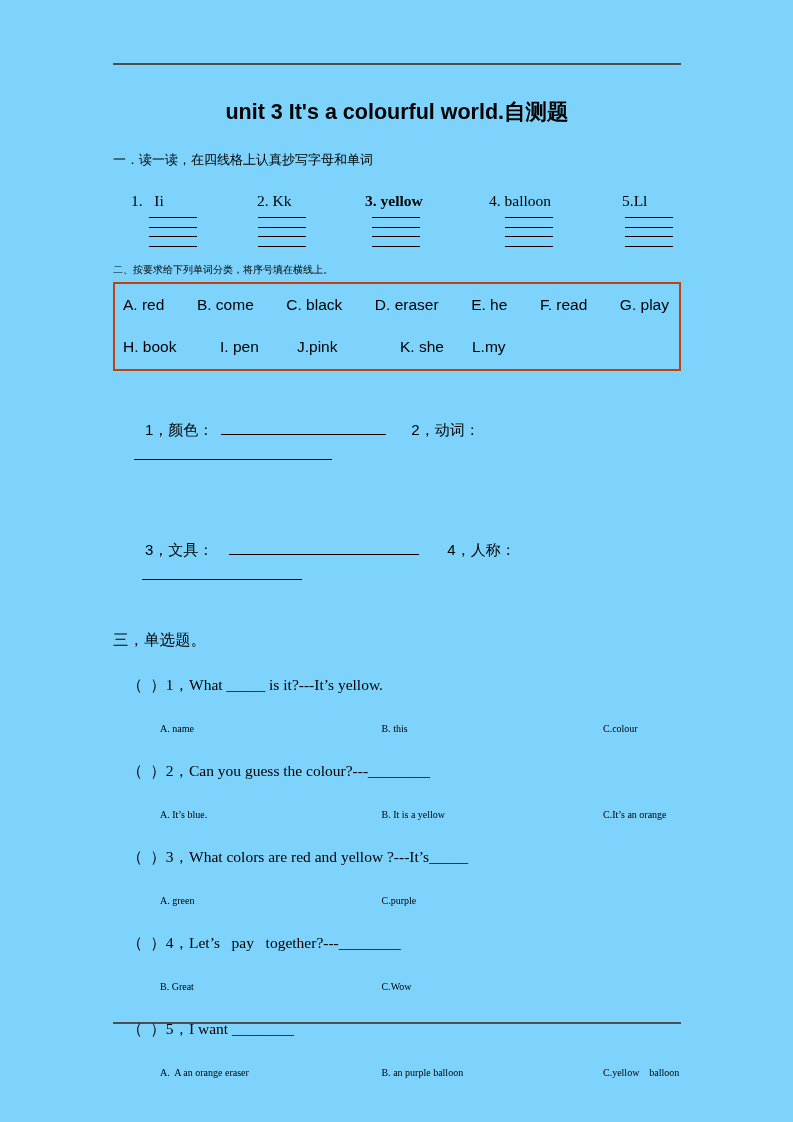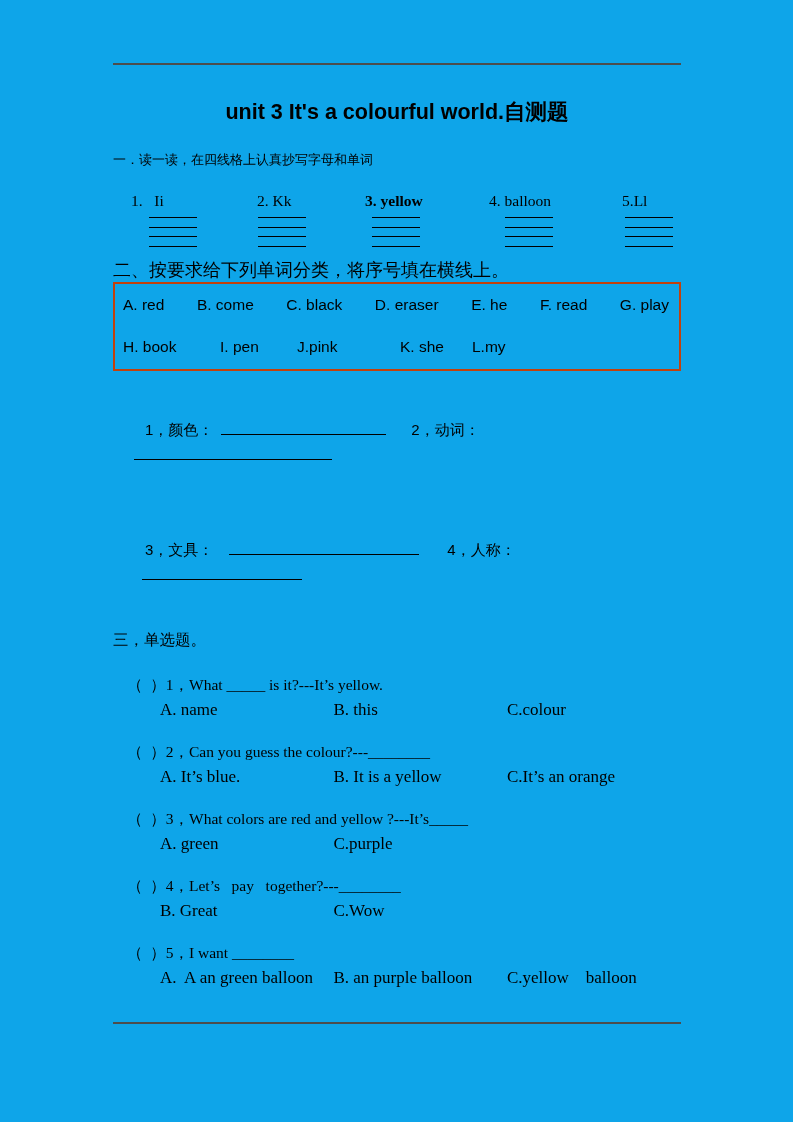--- a/index.html
+++ b/index.html
@@ -8,7 +8,7 @@
     position: relative;
     width: 793px;
     height: 1122px;
-    background: #0ea5e9;
+    background: #7dd3fc;
     color: #000;
     font-family: "Liberation Serif", serif;
     overflow: hidden;

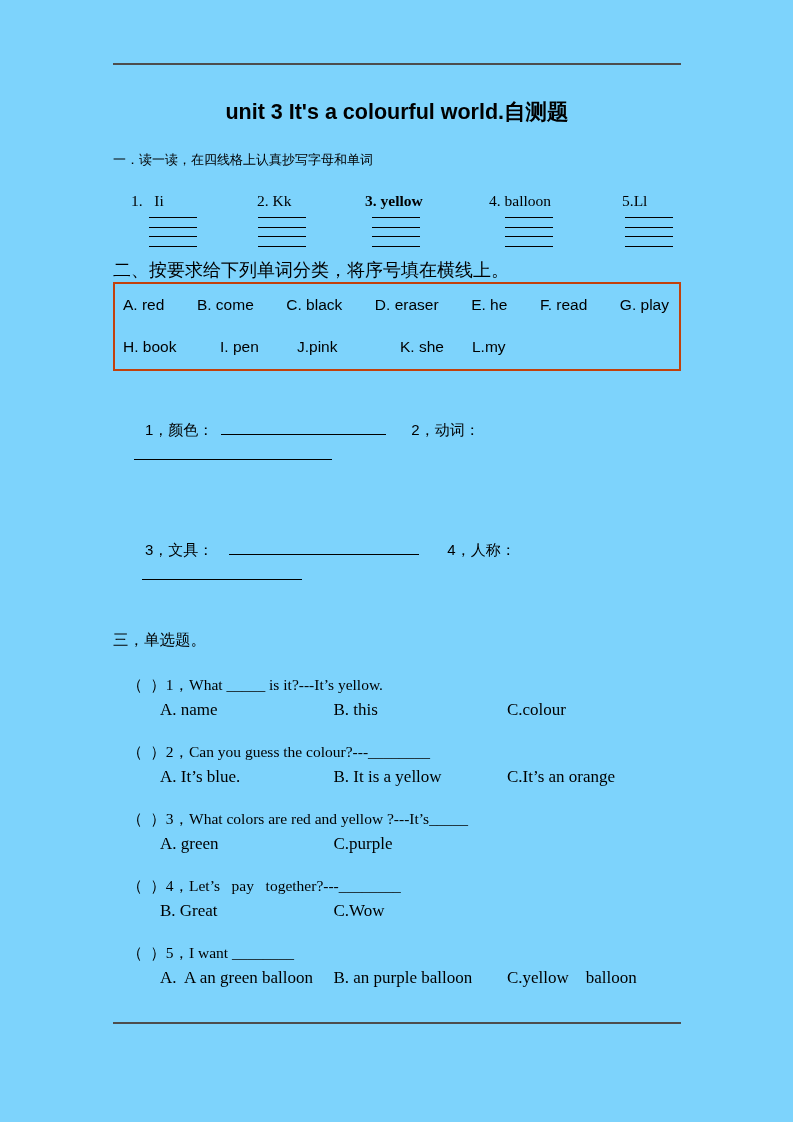--- a/index.html
+++ b/index.html
@@ -74,7 +74,7 @@
   .grid-line:last-child { margin-bottom: 0; margin-top: 1.5px; }
   .s2-heading {
     margin-top: 4px;
-    font-size: 18px;
+    font-size: 10px;
     line-height: 16px;
     white-space: pre-wrap;
   }

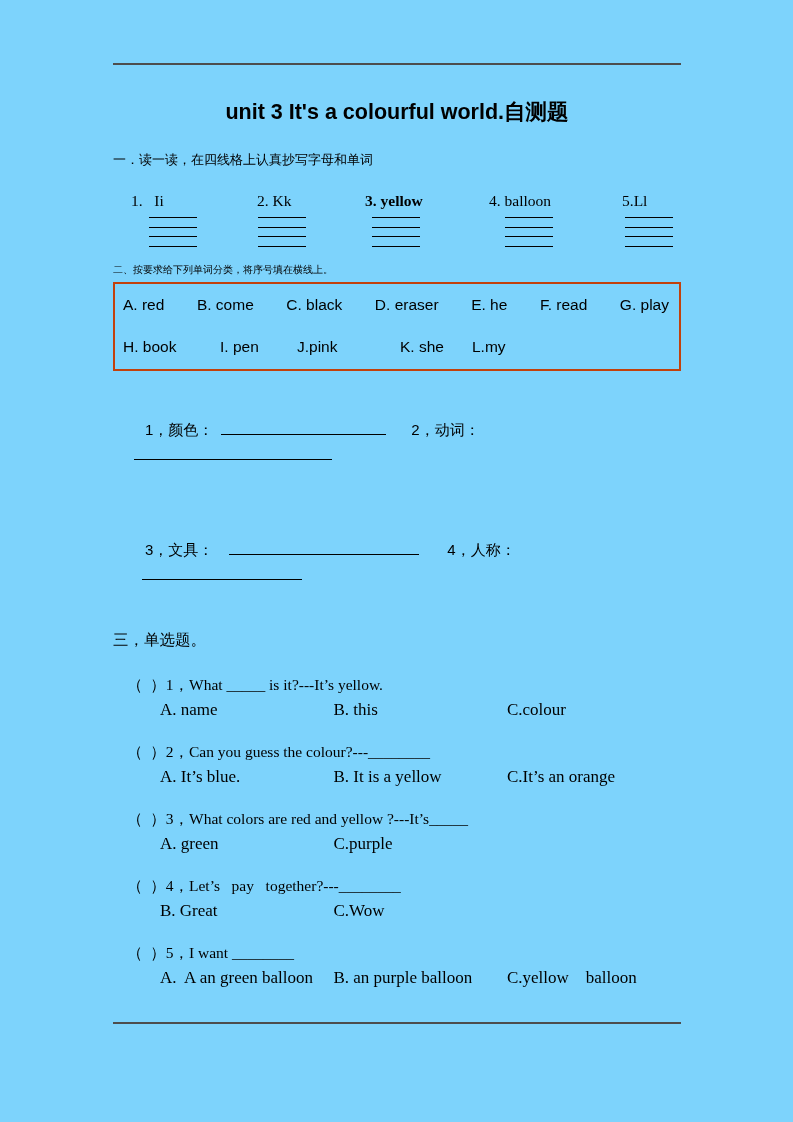--- a/index.html
+++ b/index.html
@@ -129,11 +129,12 @@
     white-space: pre-wrap;
   }
   .q-options {
-    margin-top: 3px;
+    margin-top: 22px;
     padding-left: 47px;
     display: flex;
-    font-size: 17px;
-    line-height: 22px;
+    font-size: 10px;
+    line-height: 22px;
+    gap: 48px;
   }
   .q-option {
     flex: 0 0 33.3%;

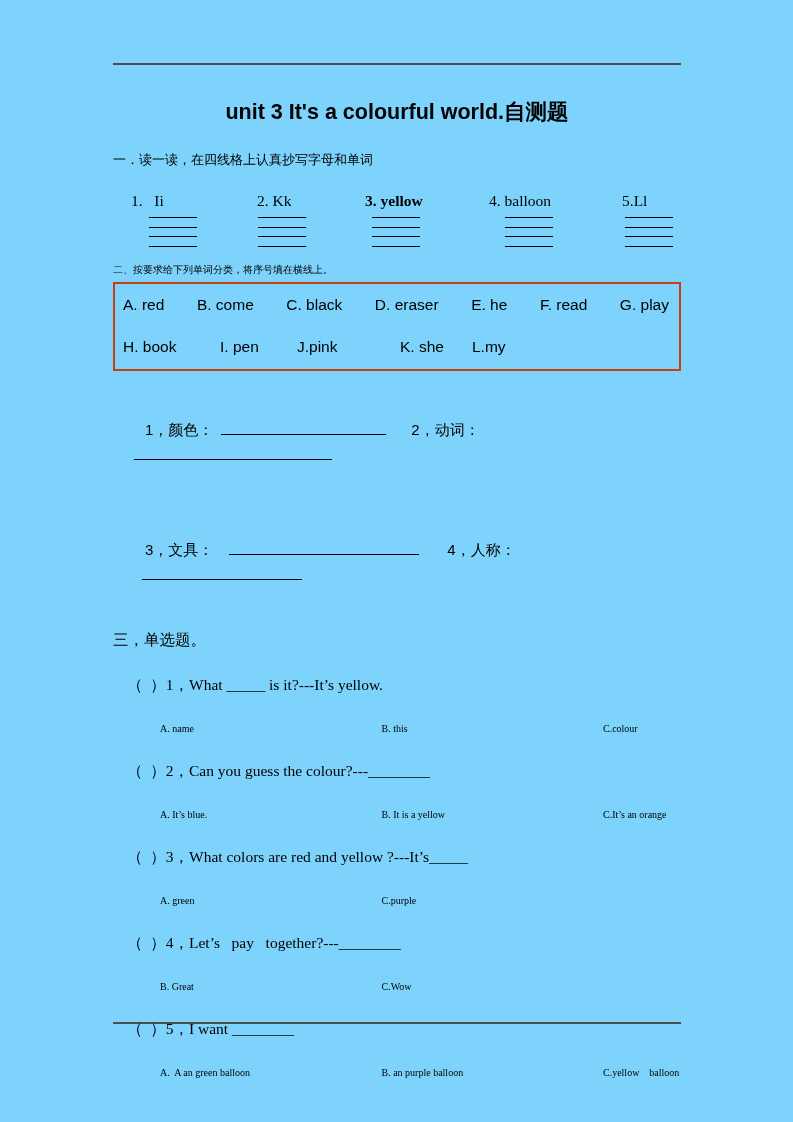--- a/index.html
+++ b/index.html
@@ -267,7 +267,7 @@
       <div class="question">
         <div class="q-stem">（  ）5，I want ________</div>
         <div class="q-options">
-          <span class="q-option">A.  A an green balloon</span>
+          <span class="q-option">A.  A an orange eraser</span>
           <span class="q-option">B. an purple balloon</span>
           <span class="q-option">C.yellow    balloon</span>
         </div>

